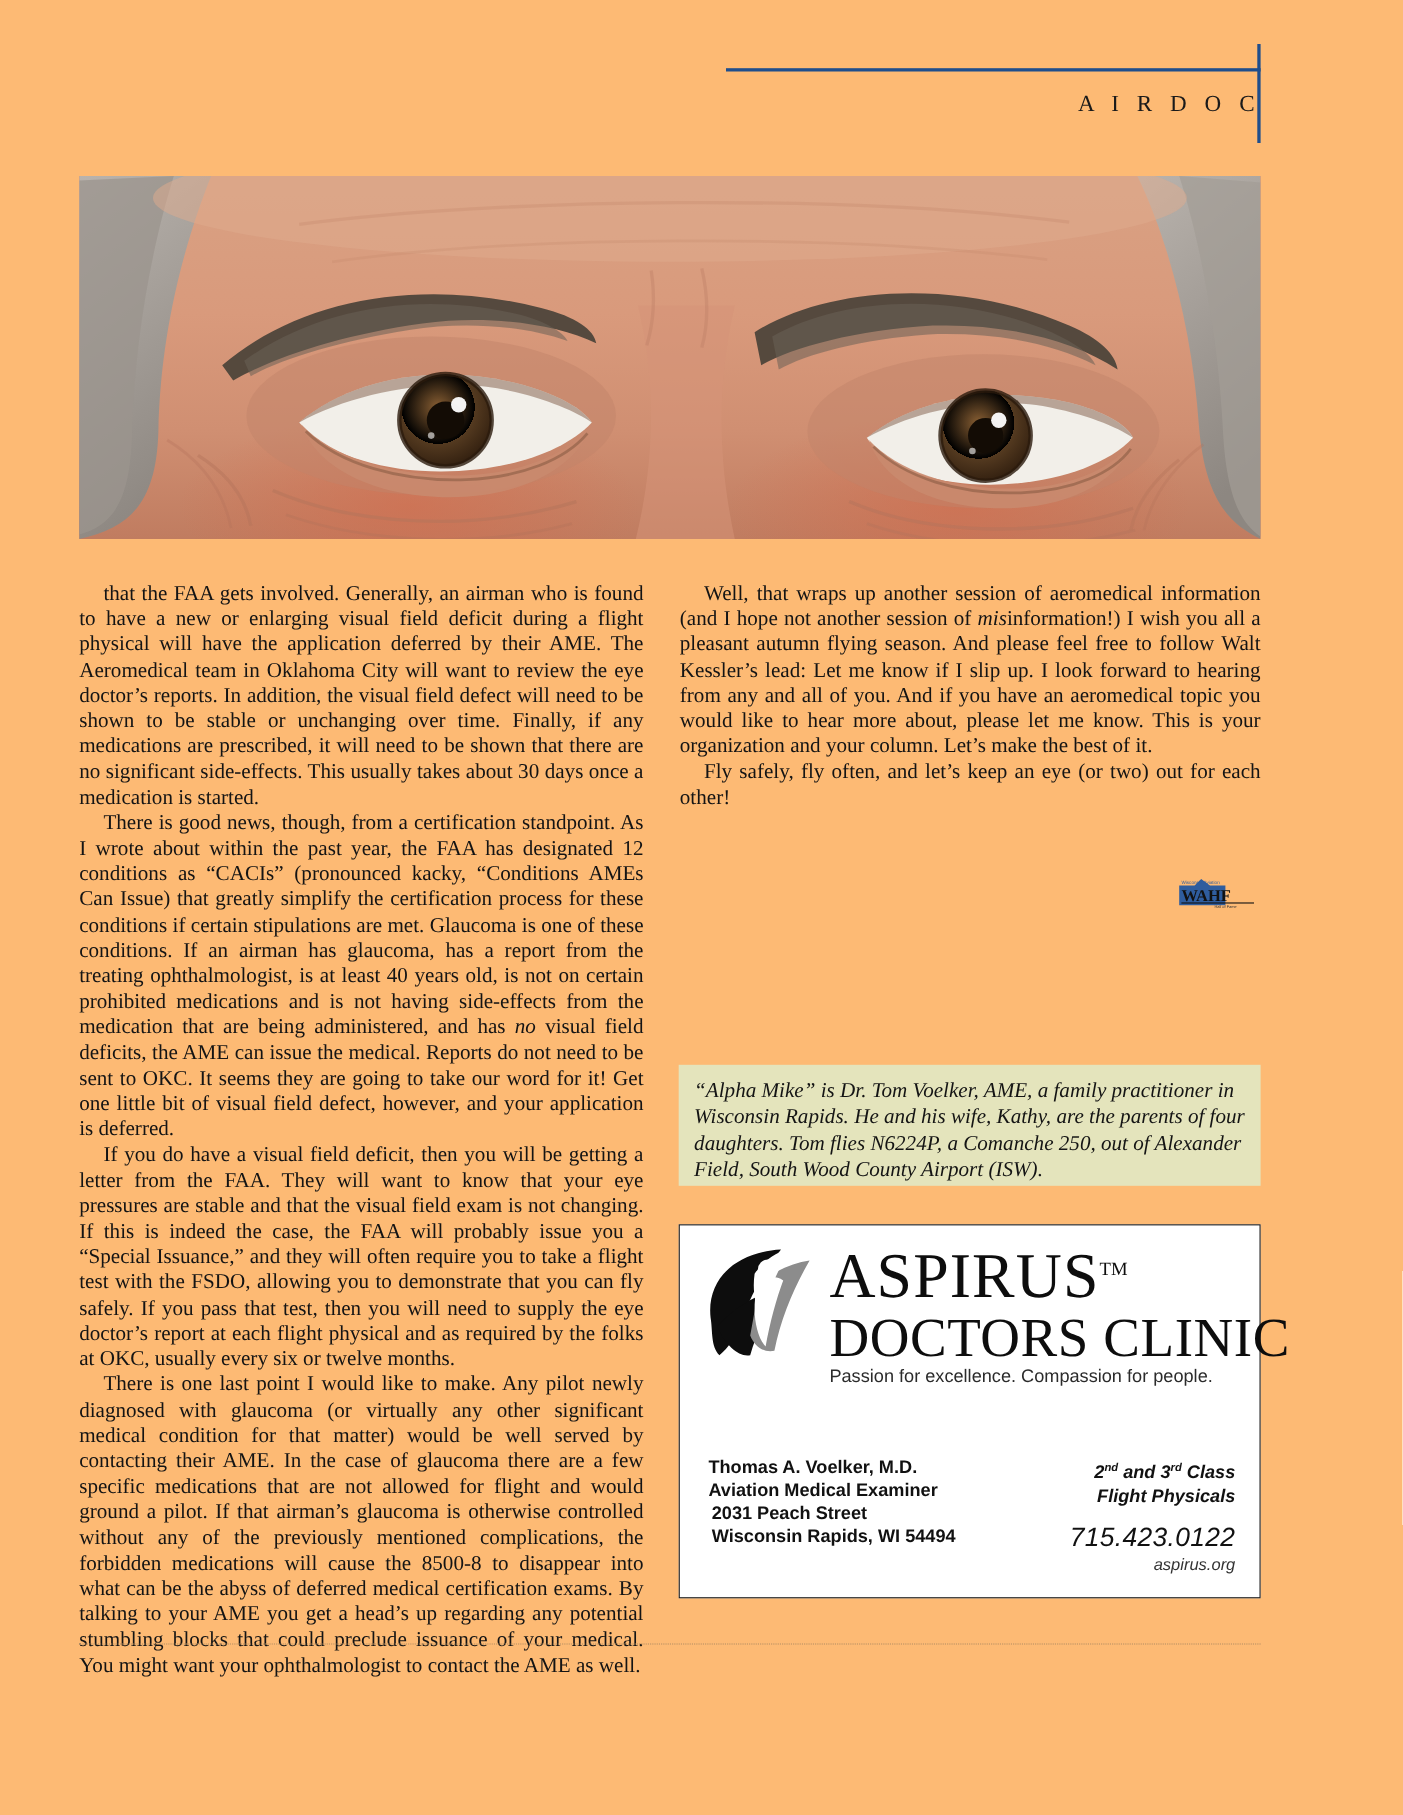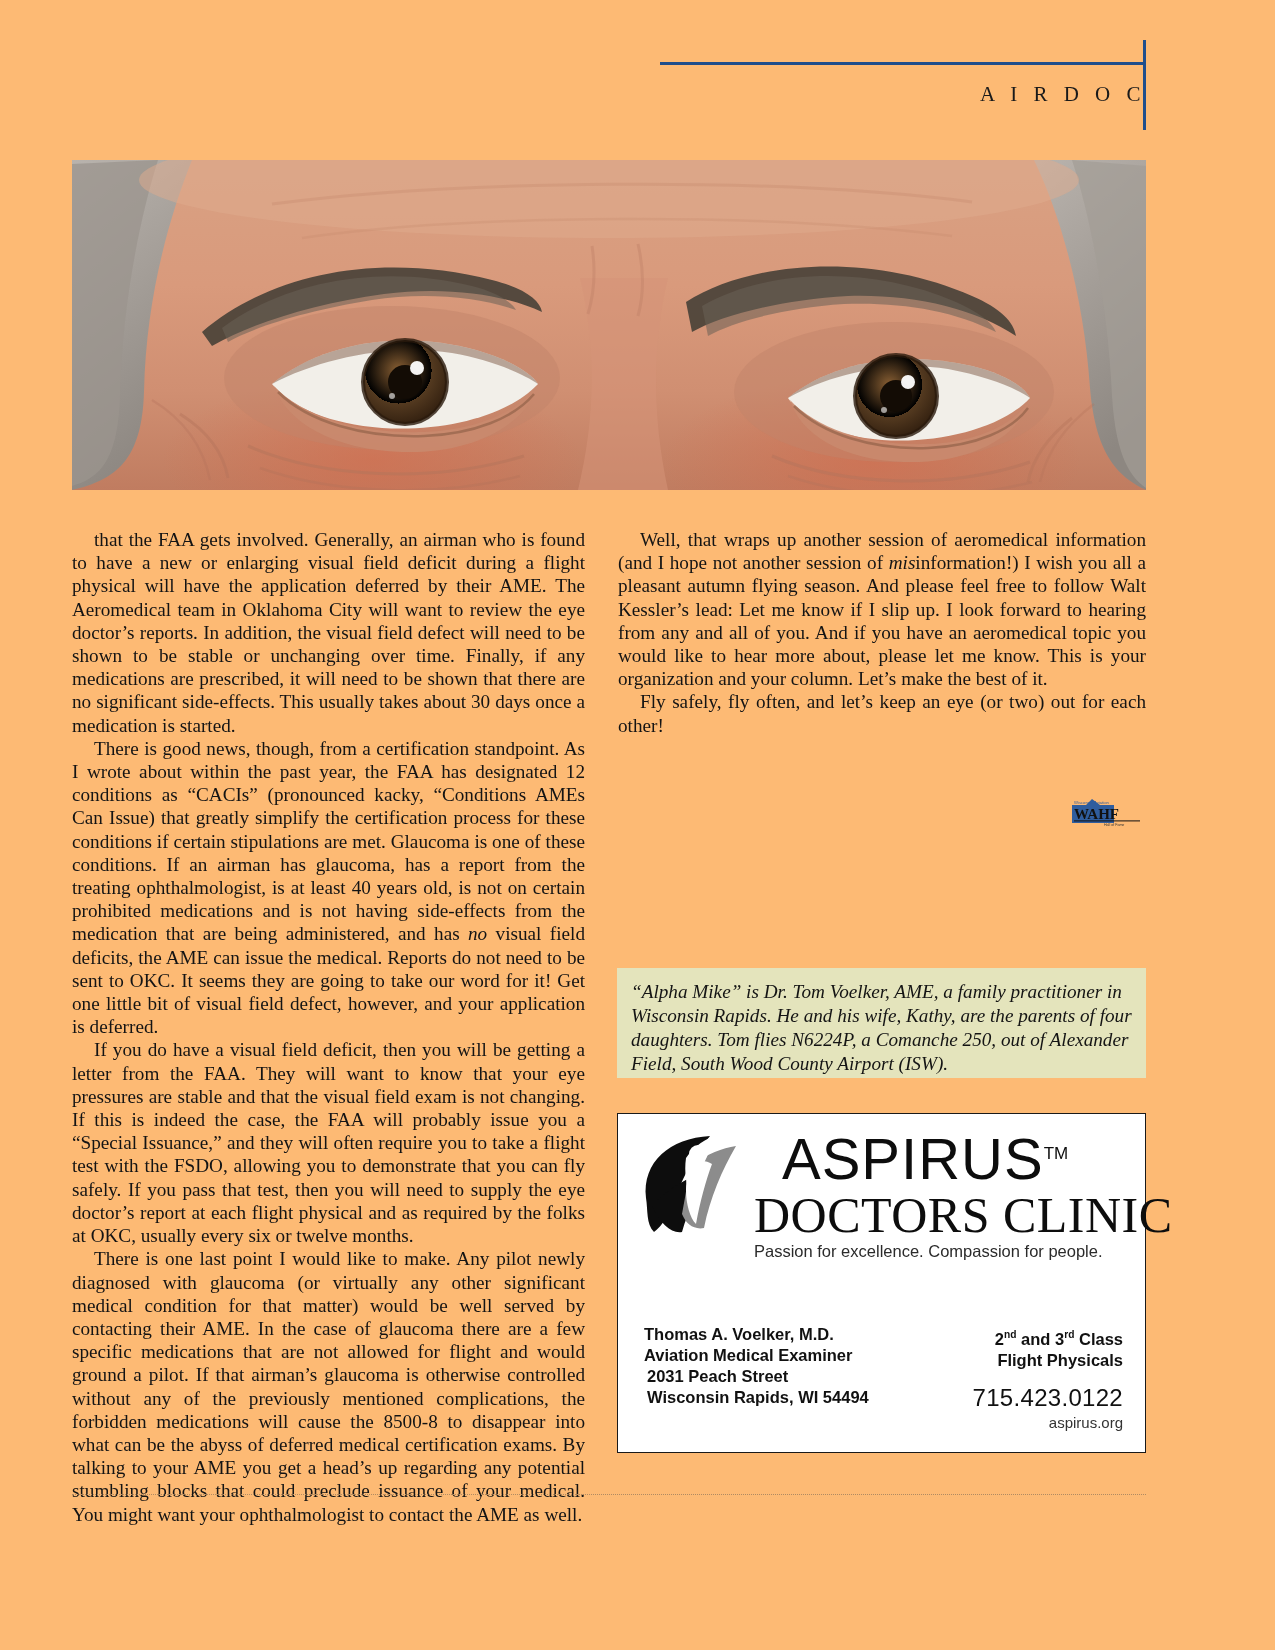--- a/index.html
+++ b/index.html
@@ -114,13 +114,12 @@
   .ad-mark { position: absolute; left: 0; top: 4px; width: 120px; height: 110px; }
   .ad-wordmark { position: absolute; left: 122px; top: 0px; width: 378px; }
   .ad-aspirus {
-    font-family: Liberation Sans, sans-serif;
+    font-family: Liberation Serif, serif;
     font-size: 58px;
     letter-spacing: 1px;
     line-height: 60px;
     color: #0d0d0d;
     white-space: nowrap;
-    margin-left: 28px;
   }
   .ad-tm {
     font-size: 17px;

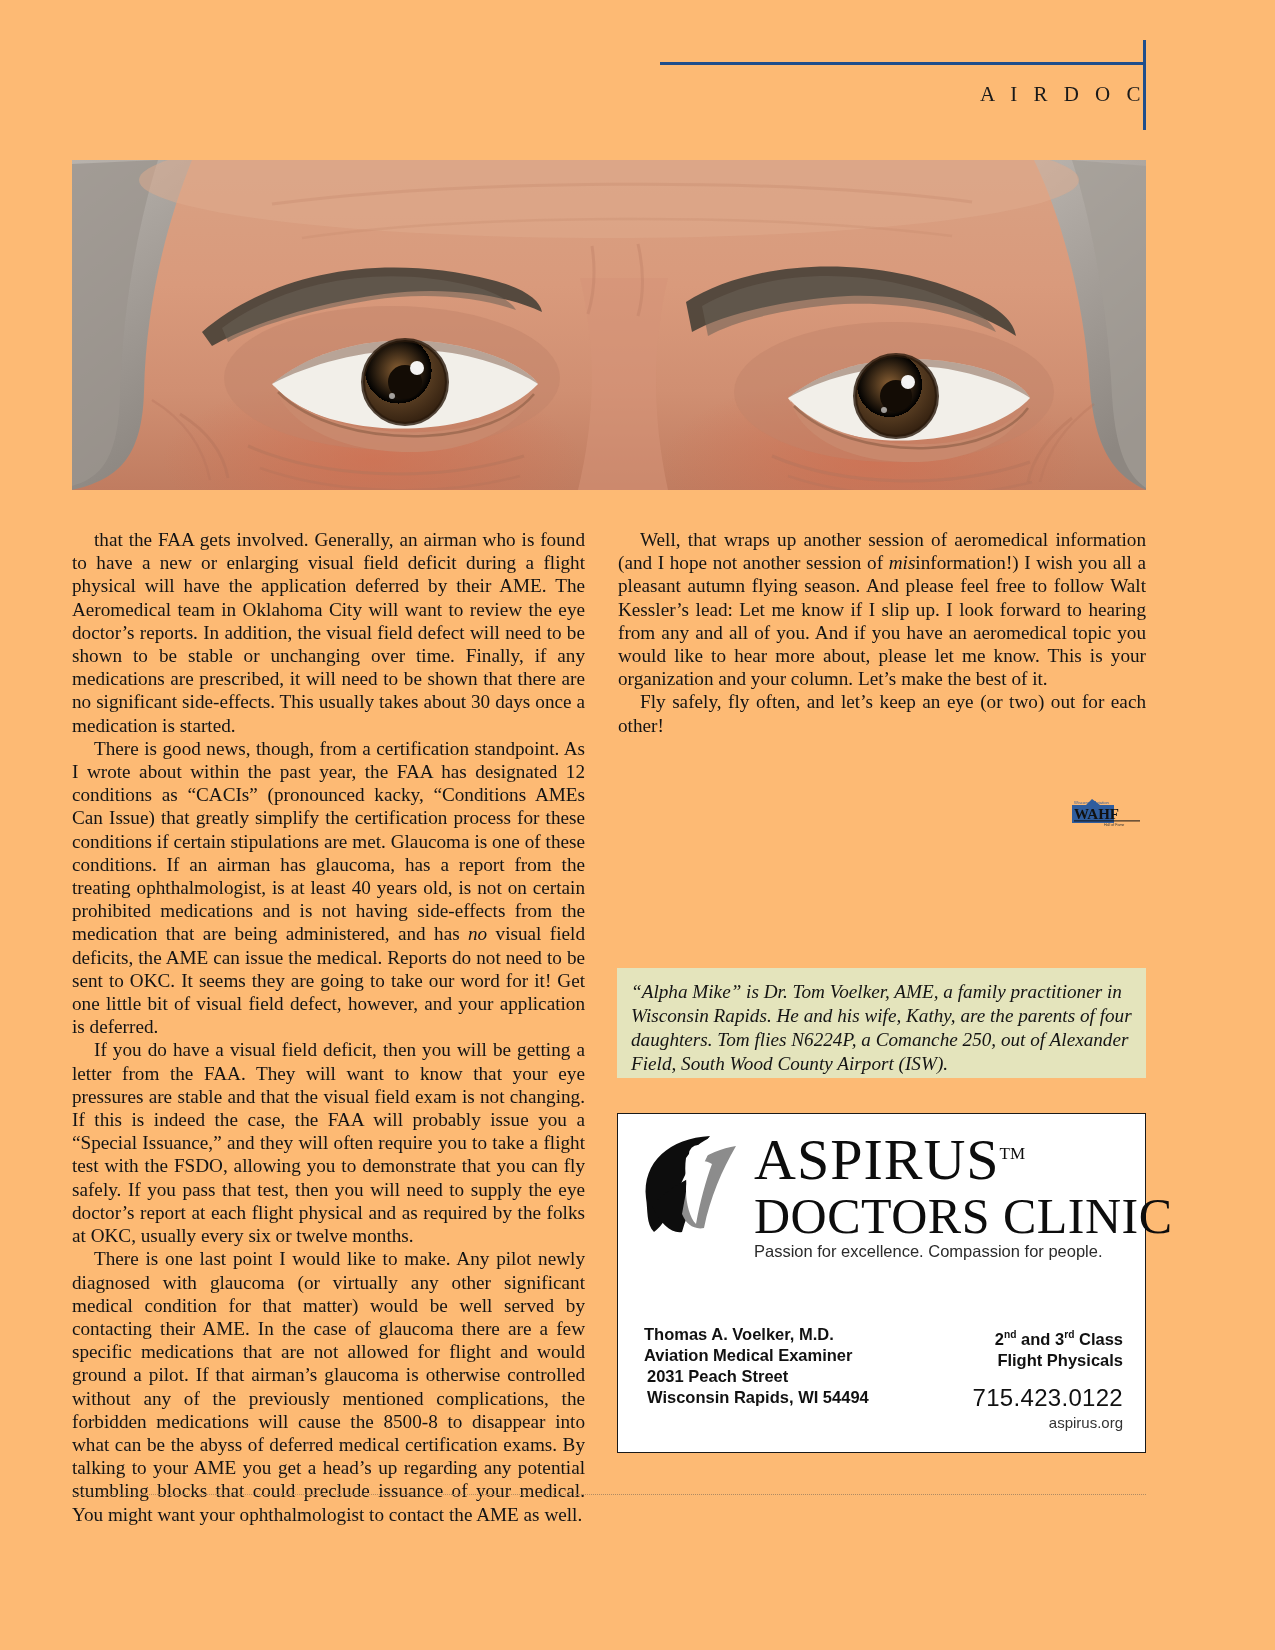--- a/index.html
+++ b/index.html
@@ -163,6 +163,7 @@
     text-align: right;
     font-family: "Liberation Sans", sans-serif;
     color: #111;
+    font-style: italic;
   }
   .ad-right .cls {
     font-size: 16.5px;

